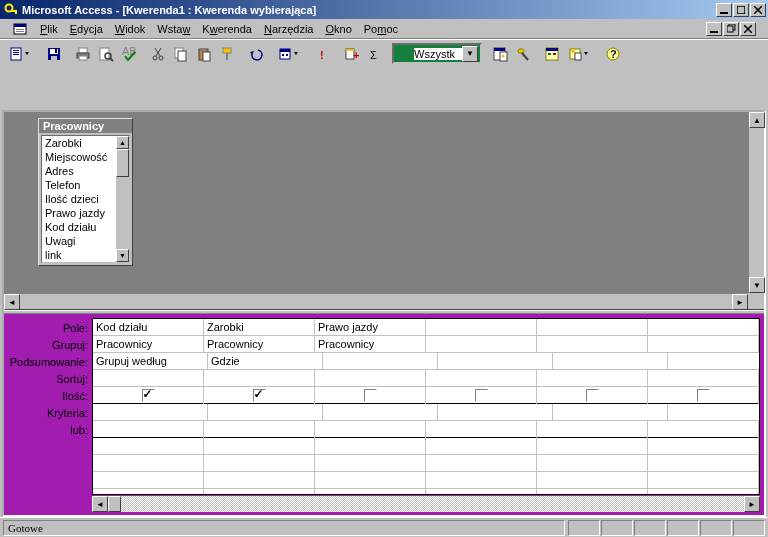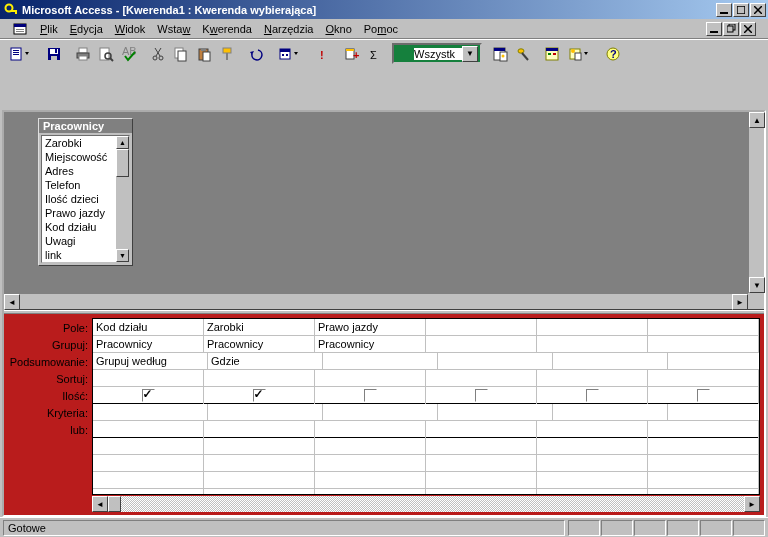--- a/index.html
+++ b/index.html
@@ -50,7 +50,7 @@
 .splitter { height: 4px; background: #c0c0c0; border-top: 1px solid #fff; border-bottom: 1px solid #808080; }
 
 
-.lower-pane { flex: 1; background: #b91c1c; position: relative; overflow: hidden; }
+.lower-pane { flex: 1; background: #a21caf; position: relative; overflow: hidden; }
 .grid-wrap { position: absolute; top: 4px; left: 4px; right: 4px; bottom: 20px; display: flex; }
 .row-labels { width: 84px; text-align: right; padding-top: 2px; }
 .row-labels div { height: 17px; line-height: 17px; padding-right: 4px; color: #000; white-space: nowrap; }

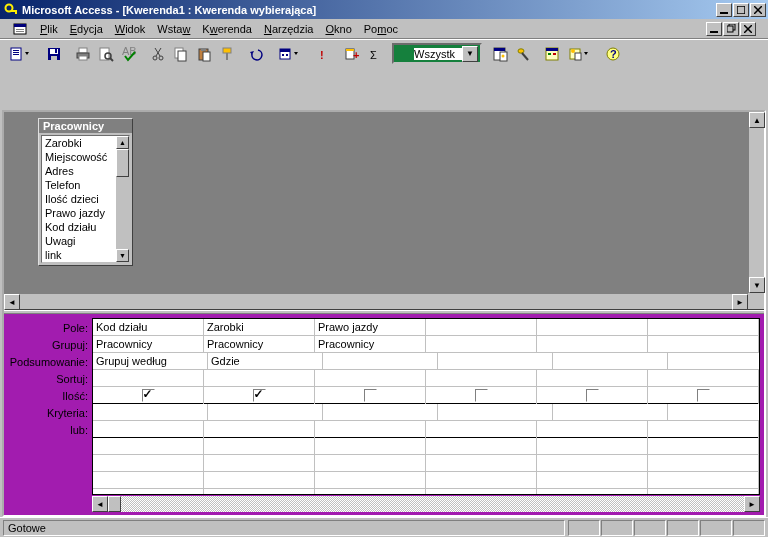--- a/index.html
+++ b/index.html
@@ -72,7 +72,7 @@
 
 
 .statusbar { position: absolute; left: 0; right: 0; bottom: 0; height: 20px; background: #c0c0c0; border-top: 1px solid #fff; display: flex; align-items: center; padding: 0 3px; }
-.statusbar .cell { border: 1px solid; border-color: #808080 #fff #fff #808080; height: 16px; padding: 0 4px; line-height: 14px; }
+.statusbar .cell { border: 1px solid; border-color: #808080 #fff #fff #808080; height: 16px; padding: 0 4px; line-height: 14px; font-family: Liberation Serif, serif; }
 .statusbar .main { flex: 1; margin-right: 2px; }
 .statusbar .small { width: 32px; margin-left: 1px; }
 

